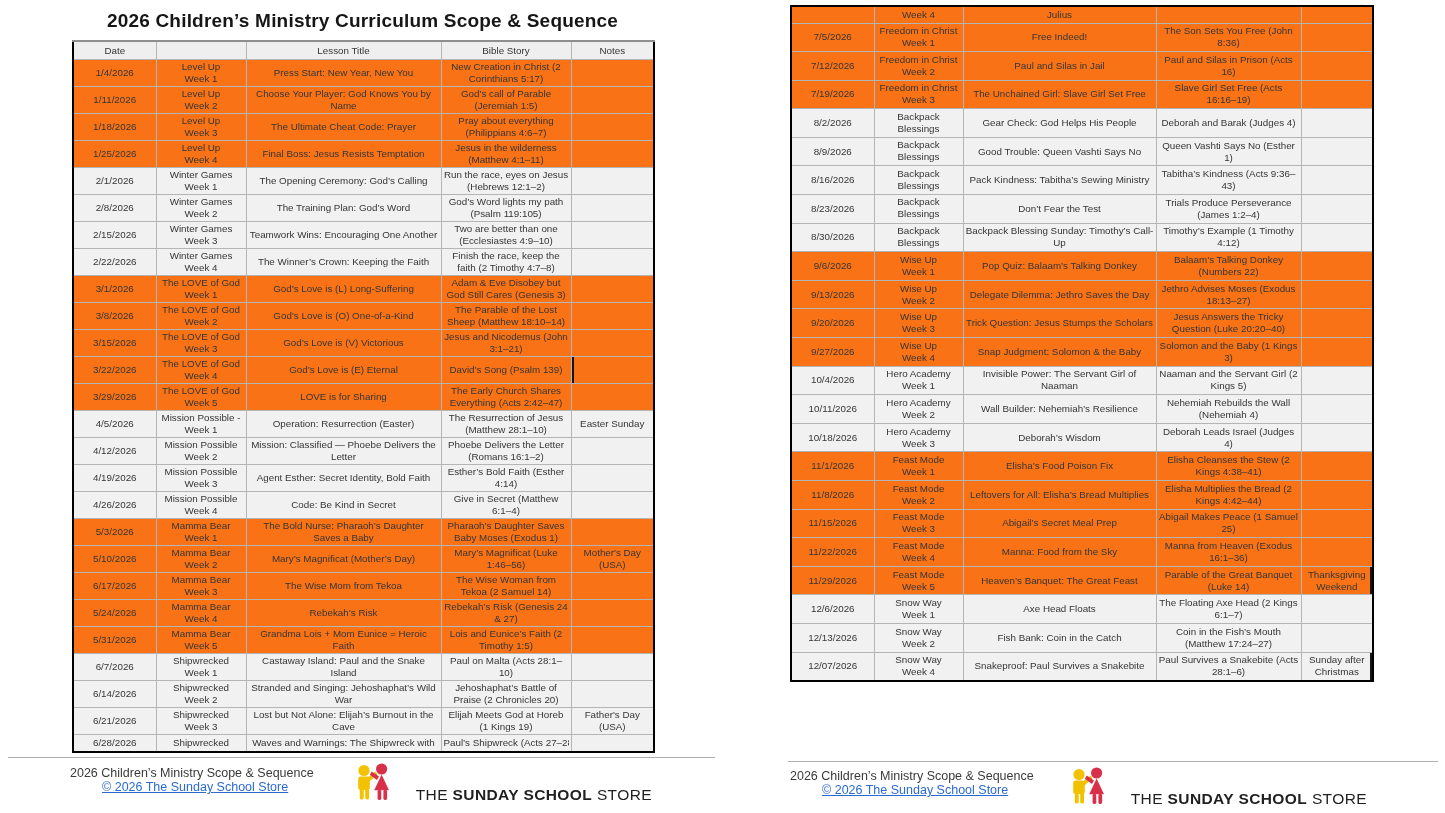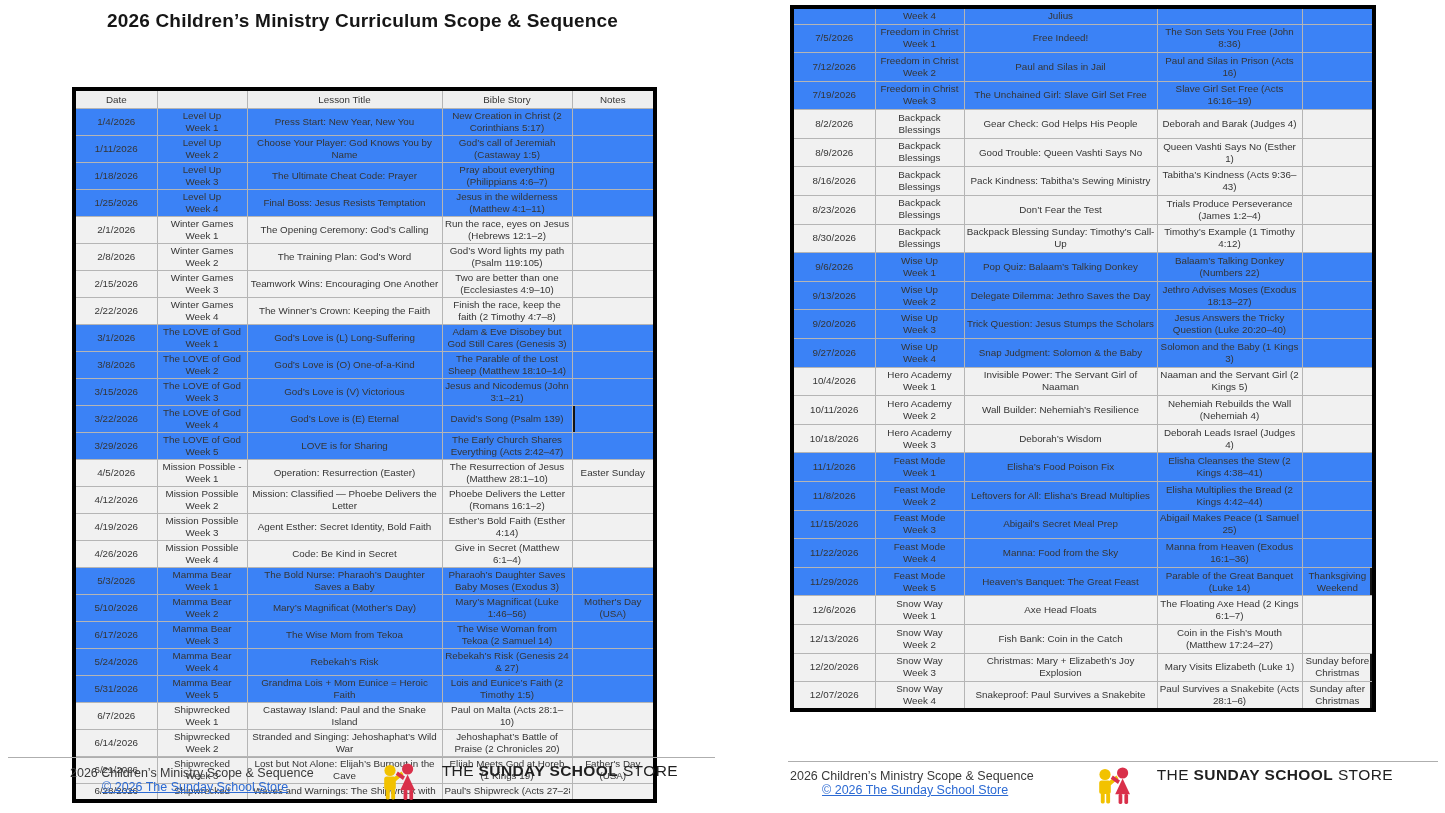--- a/index.html
+++ b/index.html
@@ -7,7 +7,7 @@
     width:1445px;height:813px;background:#ffffff;position:relative;overflow:hidden;
     font-family:"Liberation Sans",sans-serif;color:#333;
   }
-  .page{position:absolute;top:0;height:813px;background:#fff;padding-left:26px;}
+  .page{position:absolute;top:0;height:813px;background:#fff;}
   #page-left{left:0;width:722px;}
   #page-right{left:722px;width:723px;}
 

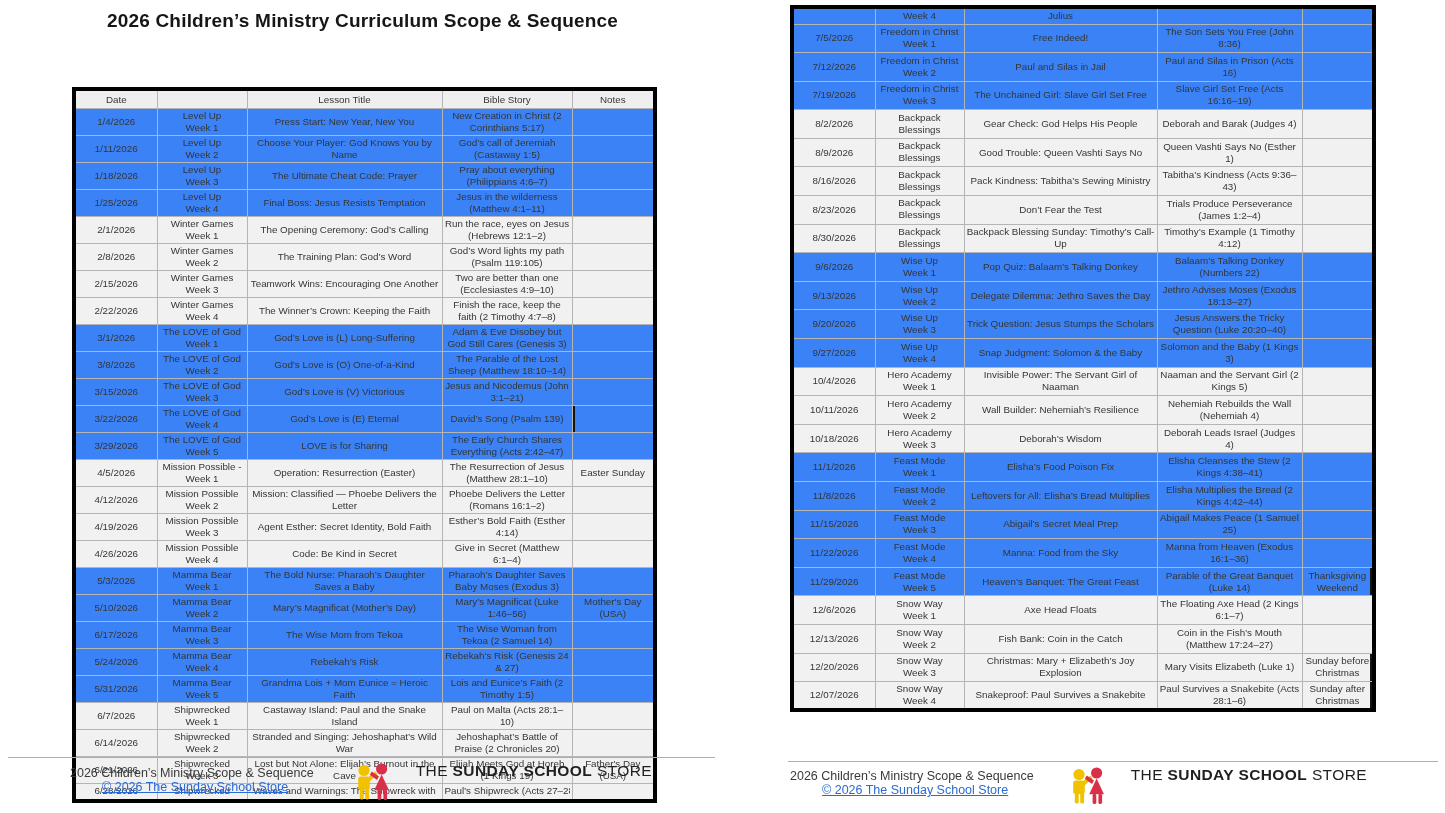--- a/index.html
+++ b/index.html
@@ -18,8 +18,8 @@
 
   table.grid{
     position:absolute;border-collapse:collapse;table-layout:fixed;
-    font-size:9.8px;line-height:12px;color:#353535;background:#3b82f6;
-    border:4px solid #000000;
+    font-size:9.8px;line-height:12px;color:#353535;background:#f97316;
+    border:2px solid #000000;
   }
   #table-left{top:40px;left:72px;width:581px;margin-top:47px;}
   #table-right{top:5px;left:68px;width:582px;}

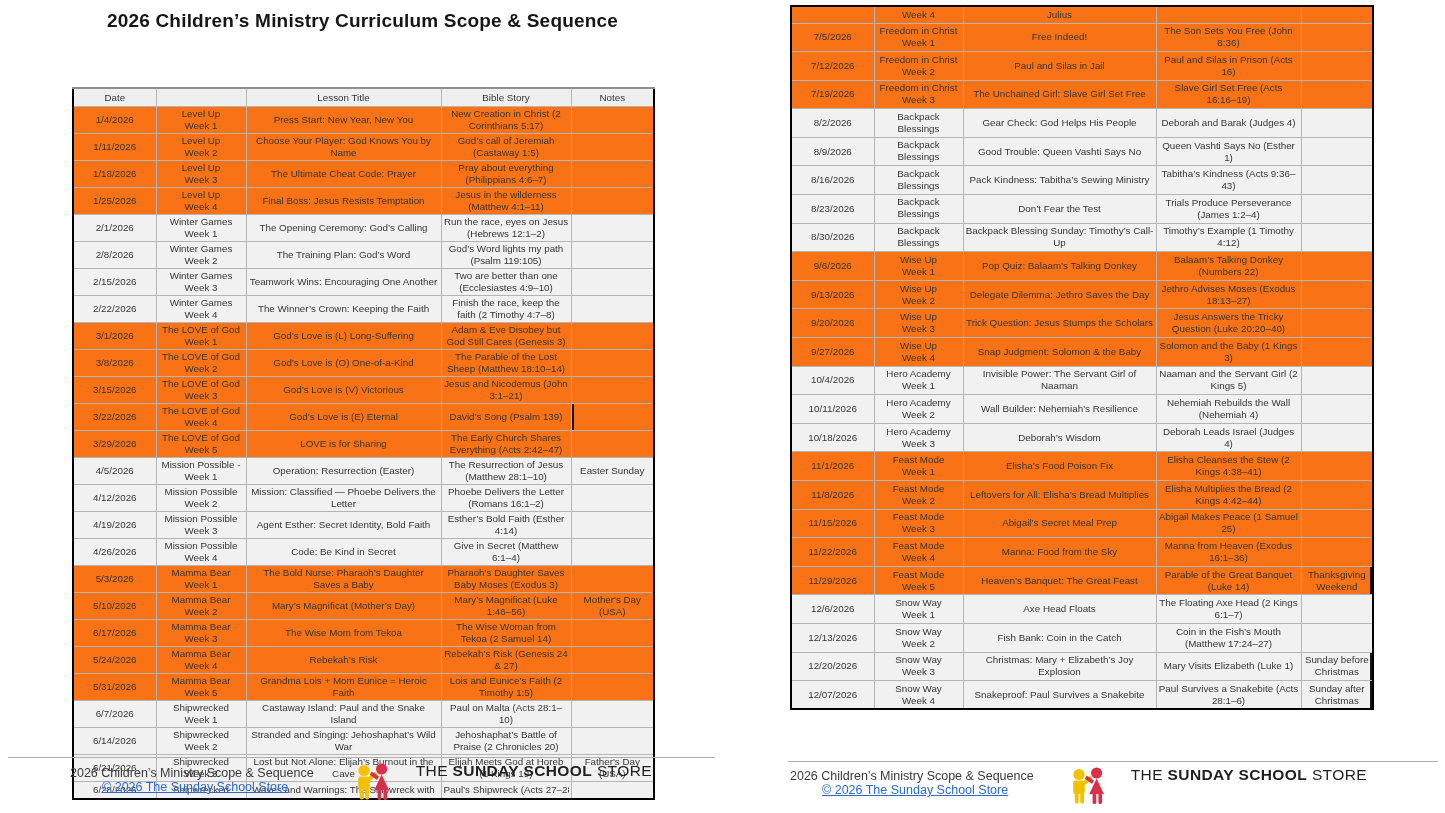--- a/index.html
+++ b/index.html
@@ -21,7 +21,7 @@
     font-size:9.8px;line-height:12px;color:#353535;background:#f97316;
     border:2px solid #000000;
   }
-  #table-left{top:40px;left:72px;width:581px;margin-top:47px;}
+  #table-left{top:40px;left:72px;width:581px;}
   #table-right{top:5px;left:68px;width:582px;}
   table.grid th,table.grid td{
     border:1px solid #b5b5b5;text-align:center;vertical-align:middle;

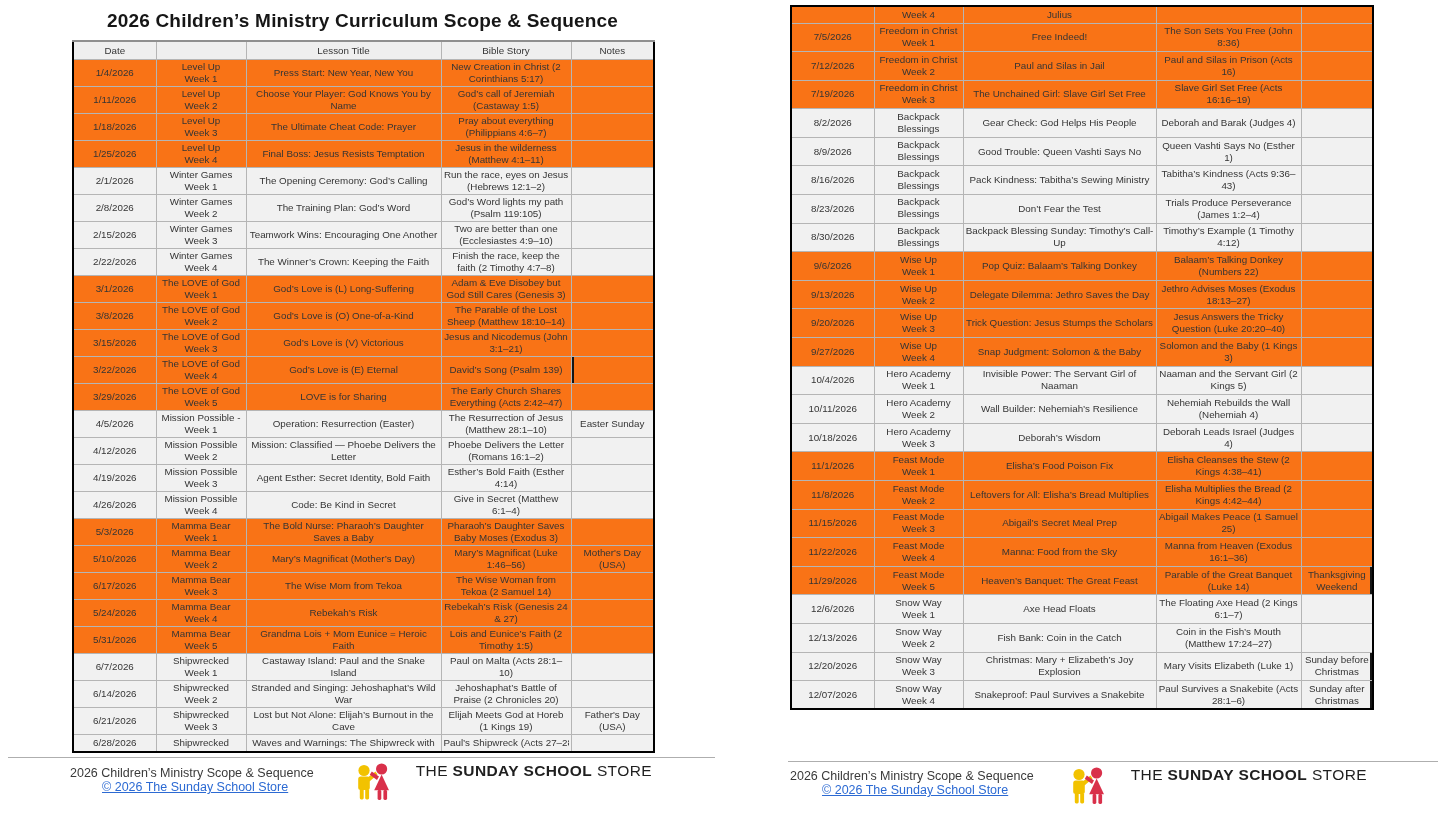--- a/index.html
+++ b/index.html
@@ -104,7 +104,7 @@
             <div class="c">Choose Your Player: God Knows You by Name</div>
           </td>
           <td>
-            <div class="c">God’s call of Jeremiah (Castaway 1:5)</div>
+            <div class="c">God’s call of Parable (Jeremiah 1:5)</div>
           </td>
           <td>
             <div class="c"></div>

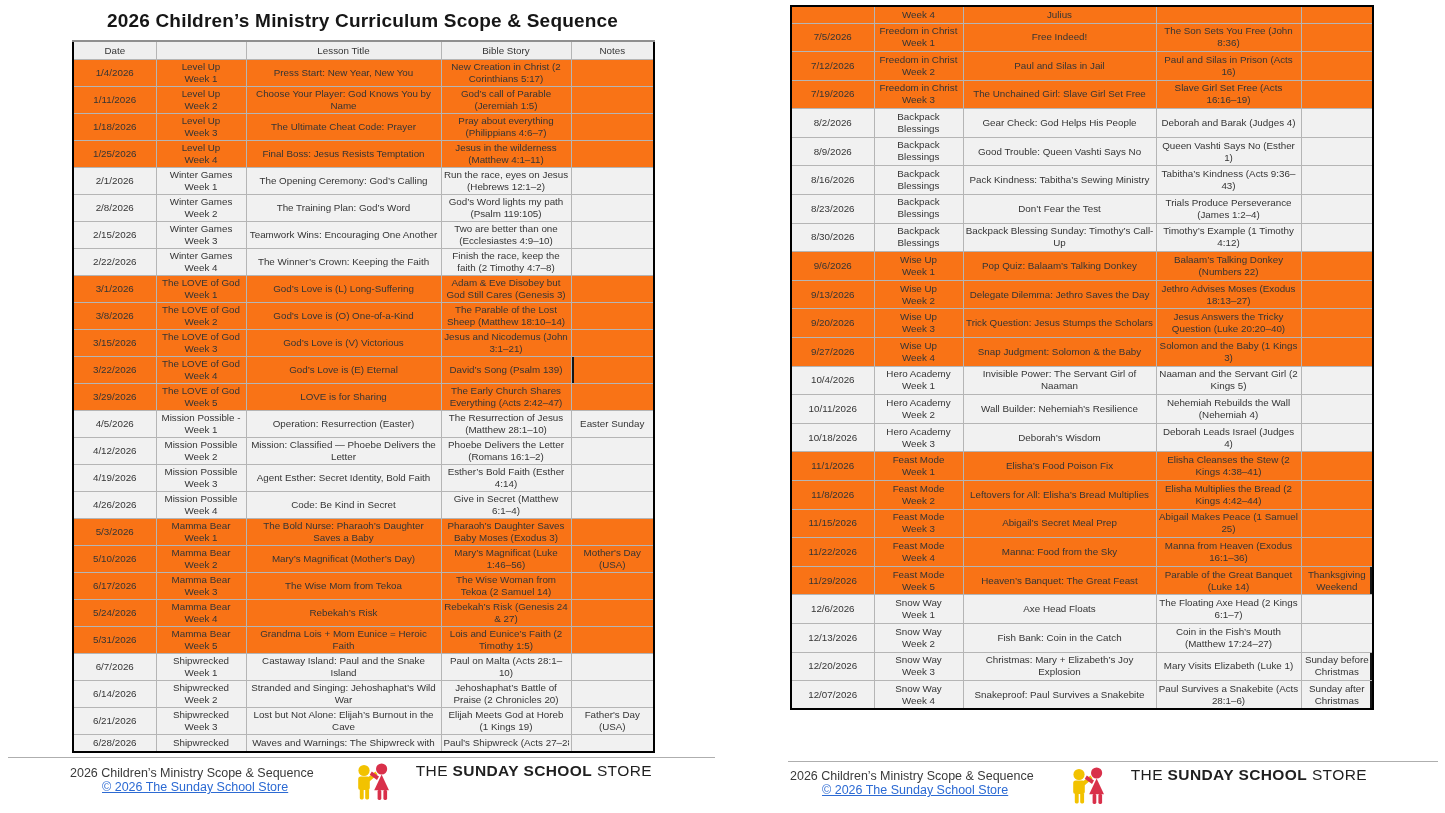--- a/index.html
+++ b/index.html
@@ -376,7 +376,7 @@
             <div class="c">The Bold Nurse: Pharaoh’s Daughter Saves a Baby</div>
           </td>
           <td>
-            <div class="c">Pharaoh’s Daughter Saves Baby Moses (Exodus 3)</div>
+            <div class="c">Pharaoh’s Daughter Saves Baby Moses (Exodus 1)</div>
           </td>
           <td>
             <div class="c"></div>

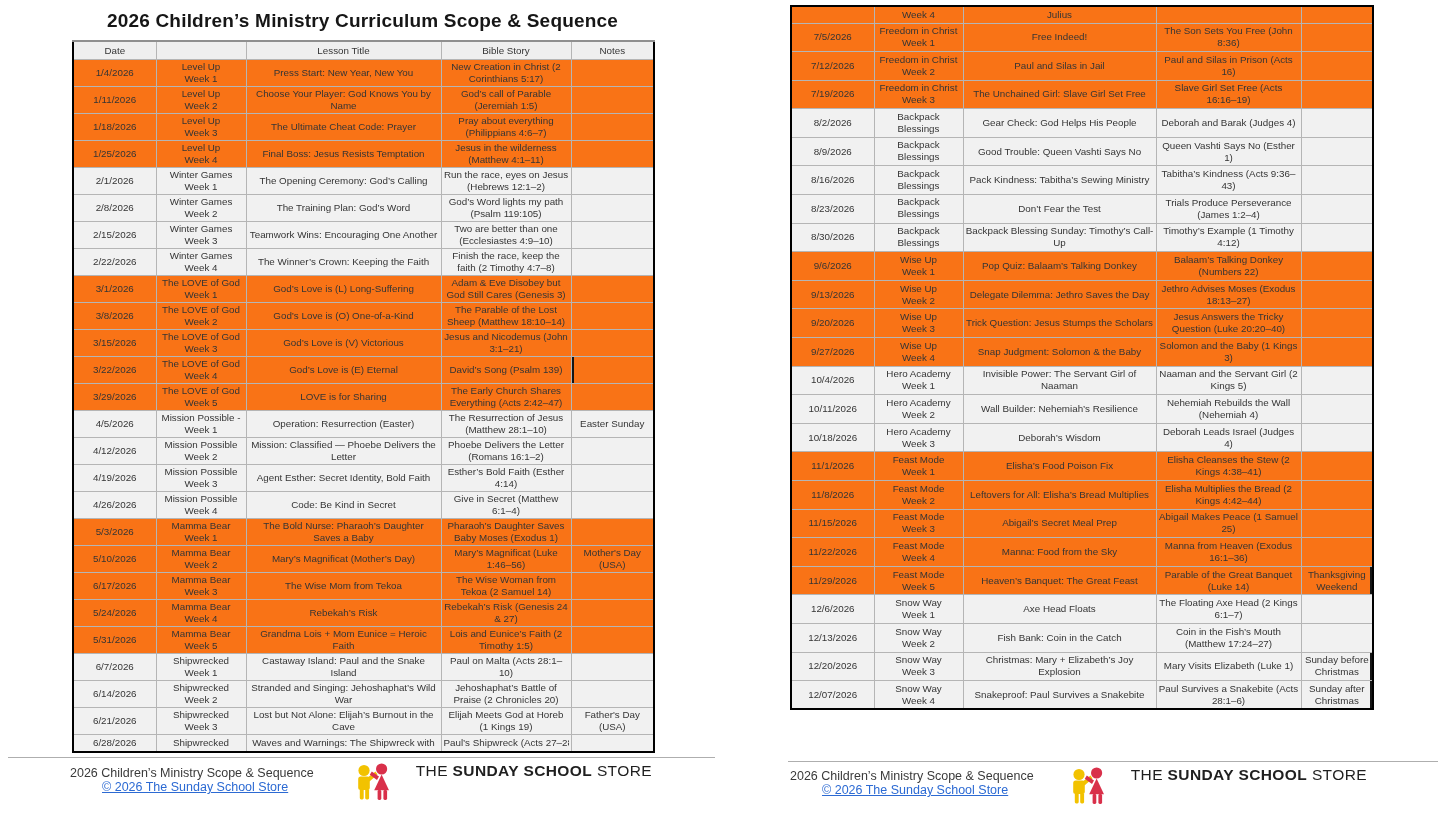--- a/index.html
+++ b/index.html
@@ -950,23 +950,6 @@
         </tr>
         <tr class="shaded">
           <td>
-            <div class="c">12/20/2026</div>
-          </td>
-          <td>
-            <div class="c">Snow Way<br>Week 3</div>
-          </td>
-          <td>
-            <div class="c">Christmas: Mary + Elizabeth’s Joy Explosion</div>
-          </td>
-          <td>
-            <div class="c">Mary Visits Elizabeth (Luke 1)</div>
-          </td>
-          <td class="marker-right">
-            <div class="c">Sunday before Christmas</div>
-          </td>
-        </tr>
-        <tr class="shaded">
-          <td>
             <div class="c">12/07/2026</div>
           </td>
           <td>

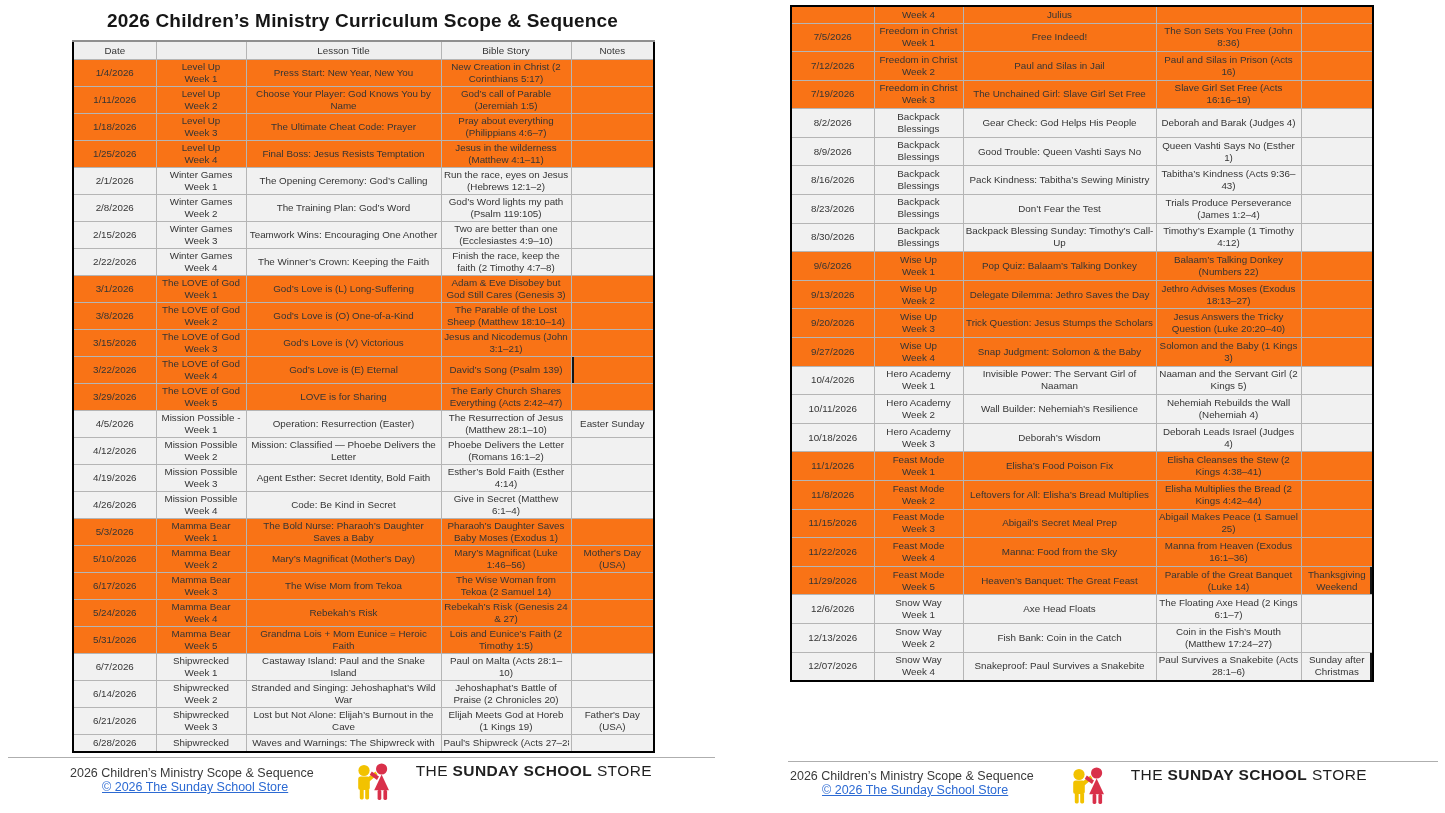--- a/index.html
+++ b/index.html
@@ -47,7 +47,7 @@
   .footer-text .line1{}
   a.copy-link{color:#2c6ad3;text-decoration:underline;font-size:12.5px;cursor:pointer;margin-left:32px;}
 
-  .logo{position:absolute;display:flex;align-items:flex-start;gap:23px;}
+  .logo{position:absolute;display:flex;align-items:flex-end;gap:23px;}
   #logo-left{right:70px;top:762px;}
   #logo-right{right:78px;top:766px;}
   .logo-text{font-size:15.5px;color:#1f1f1f;letter-spacing:.4px;white-space:nowrap;}

